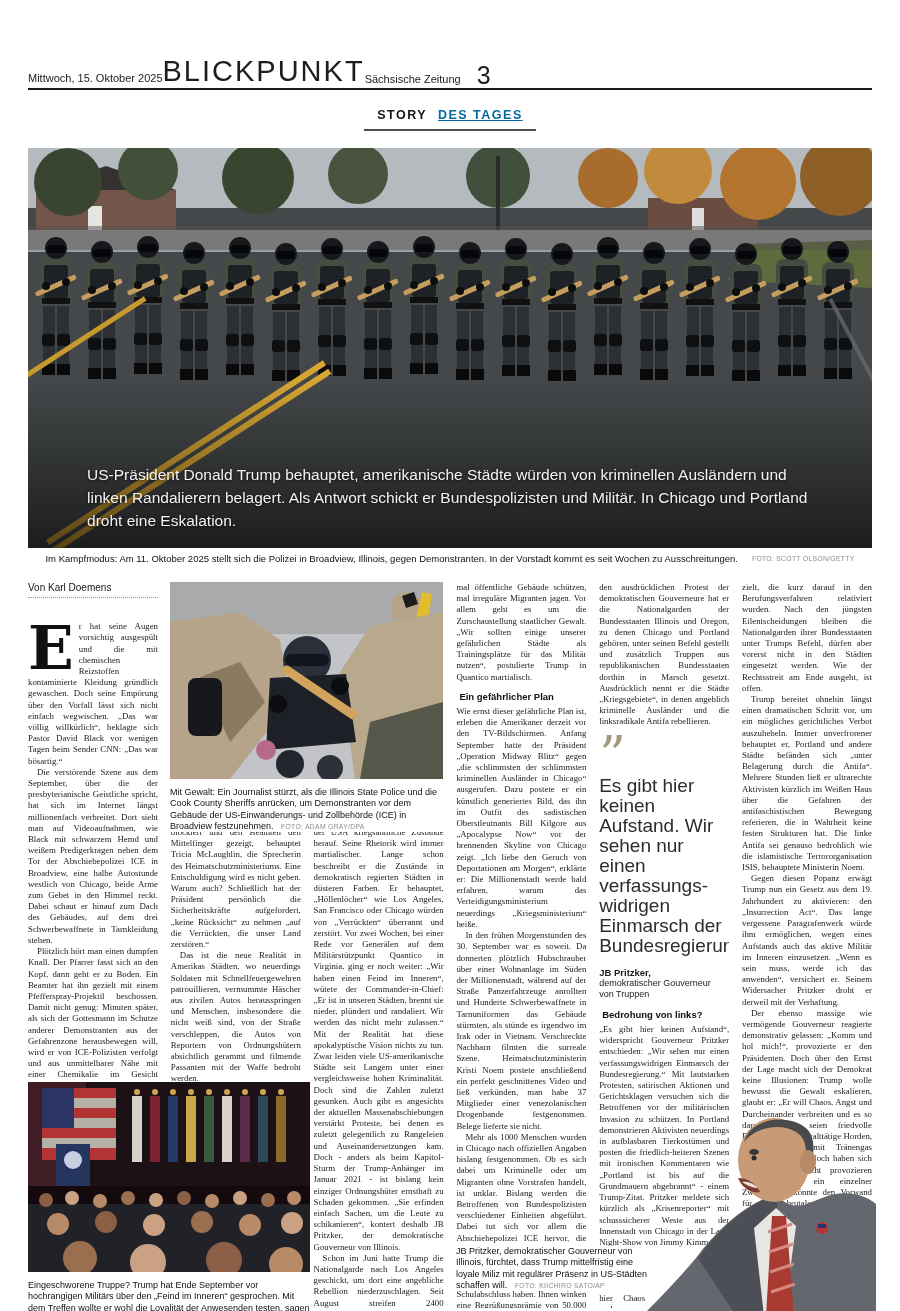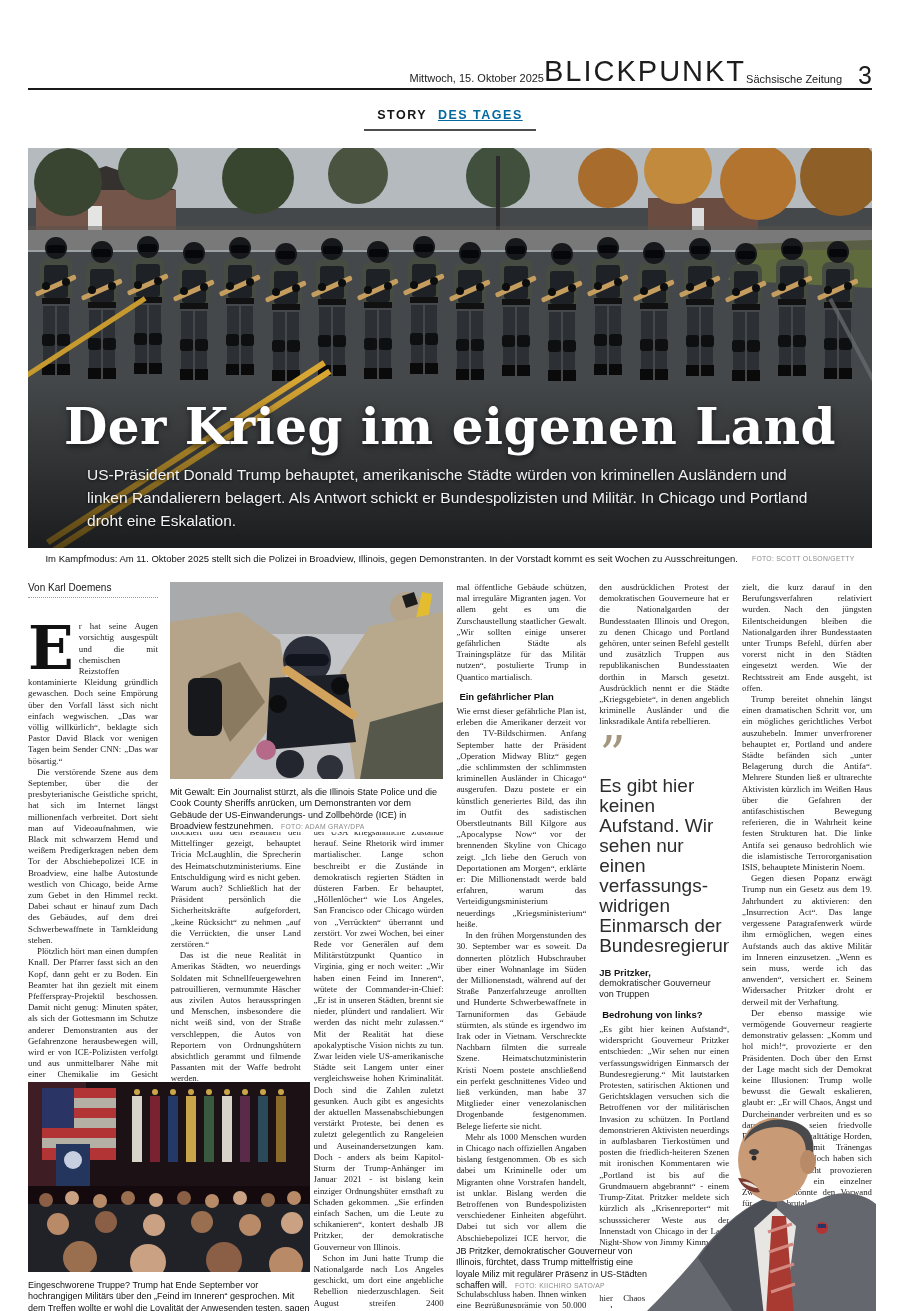--- a/index.html
+++ b/index.html
@@ -7,7 +7,7 @@
         font-family:"Liberation Sans",sans-serif;color:#111;overflow:hidden;}
   
   .masthead{position:absolute;left:28px;right:28px;top:44px;height:44px;
-            border-bottom:2px solid #1a1a1a;display:flex;align-items:flex-end;justify-content:flex-end;}
+            border-bottom:2px solid #1a1a1a;display:flex;align-items:flex-end;justify-content:flex-start;}
   .m-date{font-size:11px;color:#222;padding-bottom:4px;}
   .m-section{font-size:29px;font-weight:300;letter-spacing:2px;color:#1d1d1d;line-height:1;padding-bottom:2px;}
   .m-right{display:flex;align-items:flex-end;gap:16px;padding-bottom:3px;}

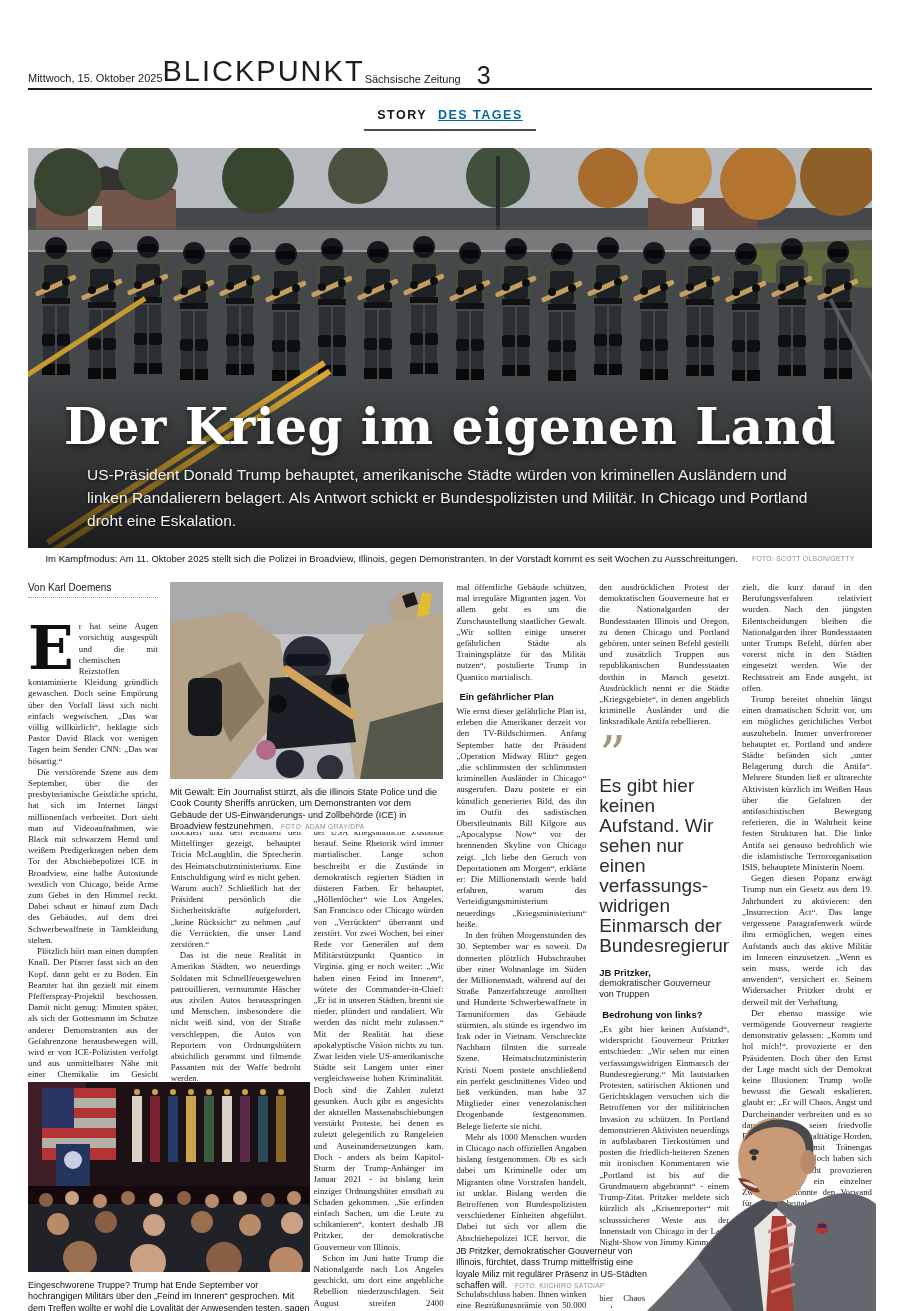--- a/index.html
+++ b/index.html
@@ -164,7 +164,6 @@
         </g>
       <rect y="230" width="844" height="170" fill="url(#fade)"></rect>
     </svg>
-    <div class="headline">Der Krieg im eigenen Land</div>
     <div class="standfirst">US-Präsident Donald Trump behauptet, amerikanische Städte würden von kriminellen Ausländern und linken Randalierern belagert. Als Antwort schickt er Bundespolizisten und Militär. In Chicago und Portland droht eine Eskalation.</div>
   </div>
 

